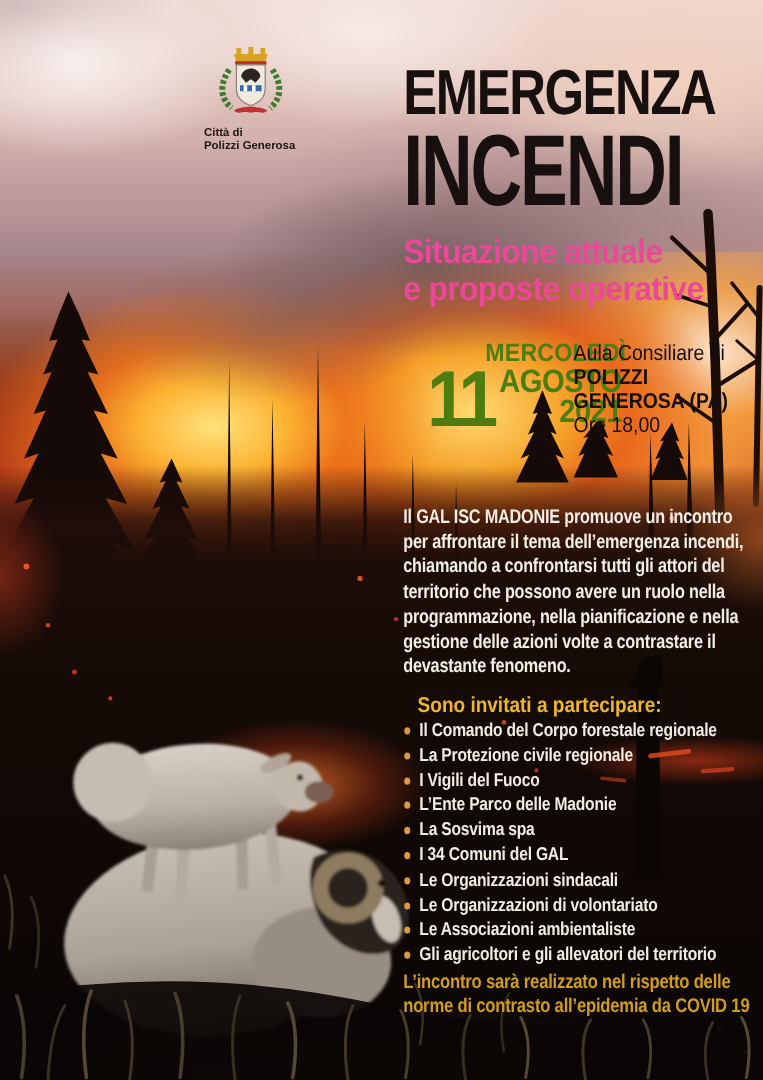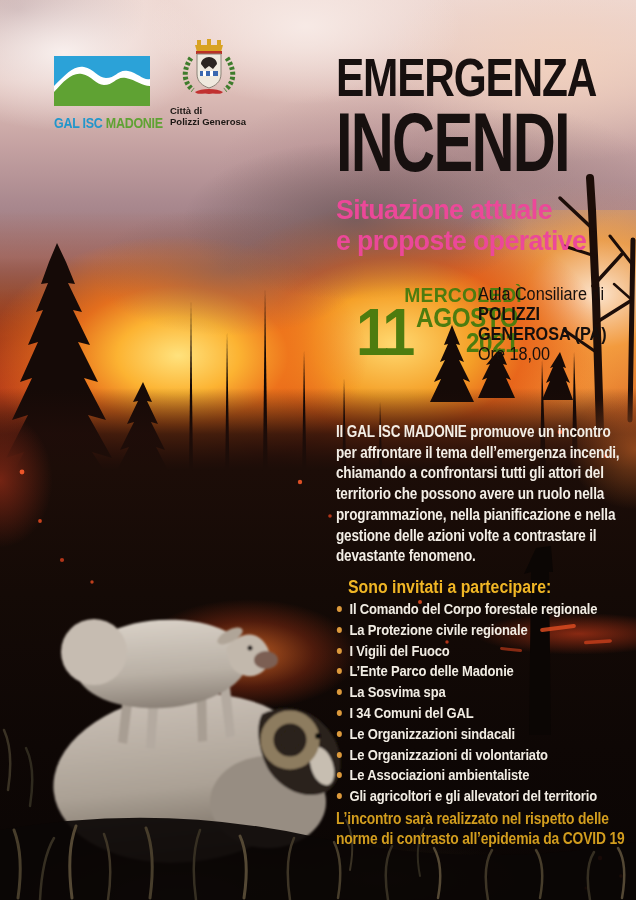--- a/index.html
+++ b/index.html
@@ -230,14 +230,6 @@
 
   <div class="content">
 
-    <div class="gal-logo">
-      <svg width="96" height="50" viewBox="0 0 96 50">
-        <rect width="96" height="50" fill="#2ba2d8"></rect>
-        <path d="M0,30 C12,18 20,9 30,11 C40,13 44,22 52,22 C62,22 64,13 74,15 C84,17 90,25 96,23 L96,50 L0,50 Z" fill="#ffffff"></path>
-        <path d="M0,50 L0,36 C10,25 18,16 28,18 C38,20 42,29 50,29 C60,29 62,20 72,22 C82,24 88,30 96,30 L96,50 Z" fill="#5fa233"></path>
-      </svg>
-      <div class="gal-caption"><span class="gal-blue">GAL ISC</span>&nbsp;<span class="gal-green">MADONIE</span></div>
-    </div>
 
     <div class="crest">
       <svg width="64" height="64" viewBox="0 0 64 64" style="display:block;margin:0 auto;">

